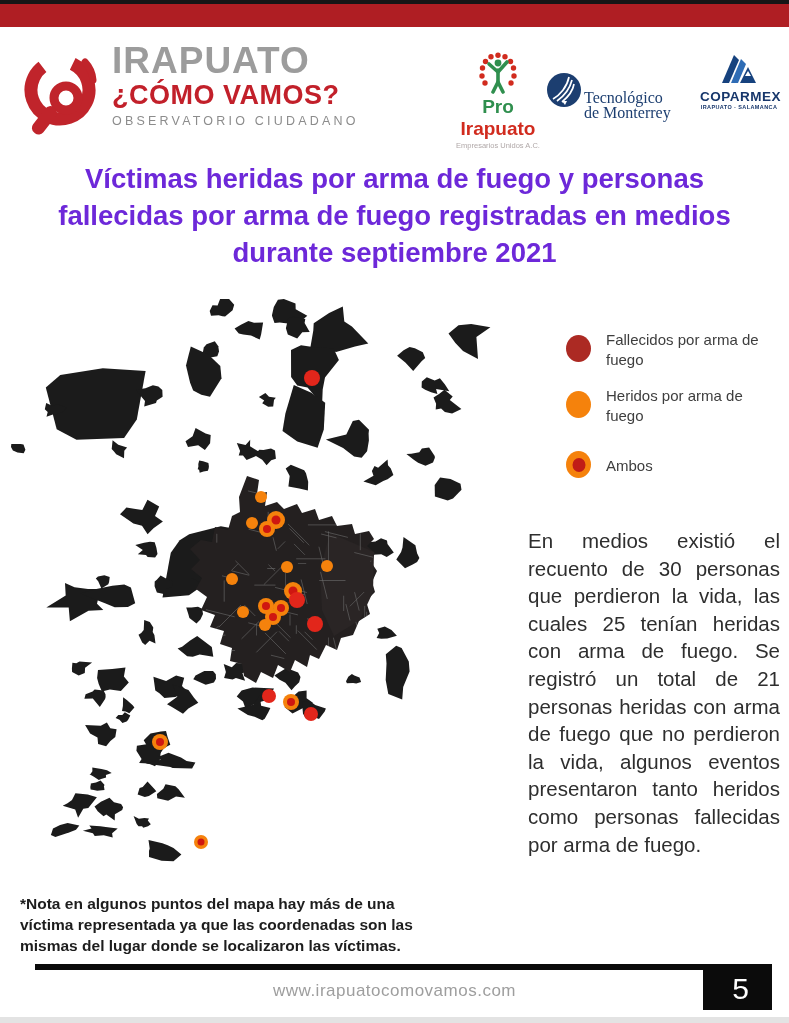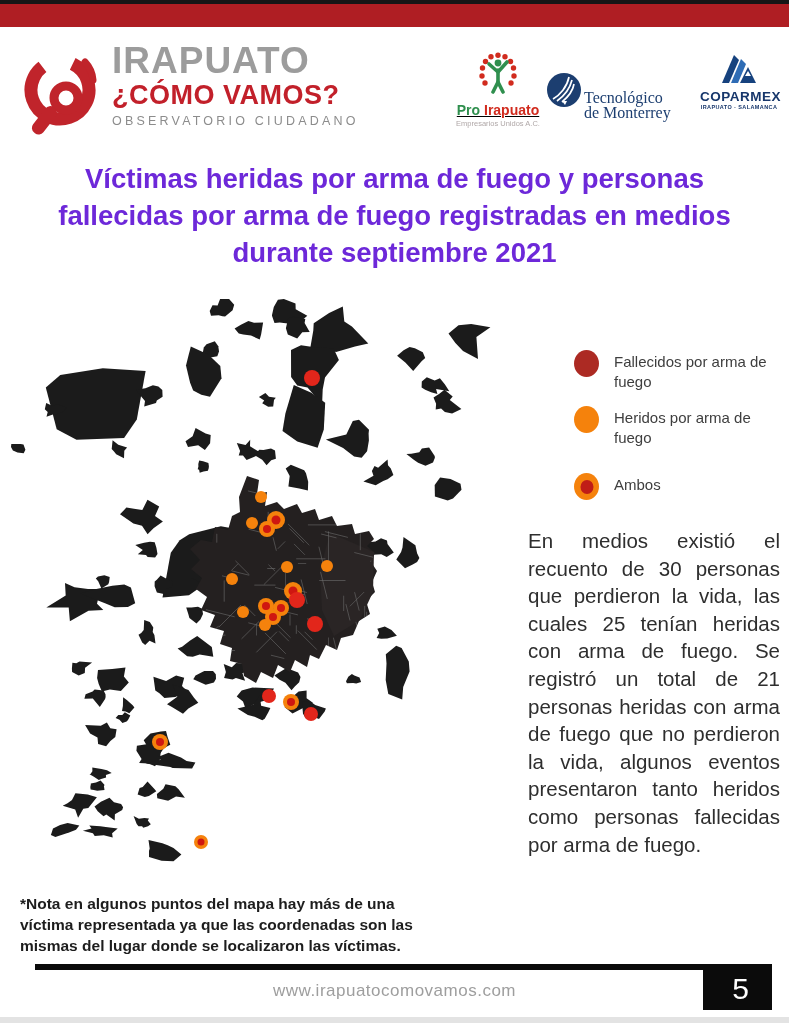--- a/index.html
+++ b/index.html
@@ -24,7 +24,7 @@
   #brand-tagline { font-size:12.5px; color:#8C8C8C; letter-spacing:3.2px; margin-top:4px; }
 
   #pro-logo { left:443px; top:52px; width:110px; text-align:center; }
-  #pro-name { font-size:14px; font-weight:bold; margin-top:8px;text-decoration:underline; }
+  #pro-name { font-size:19px; font-weight:bold; margin-top:2px; }
   #pro-name .g { color:#2F8F4E; }
   #pro-name .r { color:#D12B1E; }
   #pro-sub { font-size:7.5px; color:#B0A8A8; margin-top:1px; }

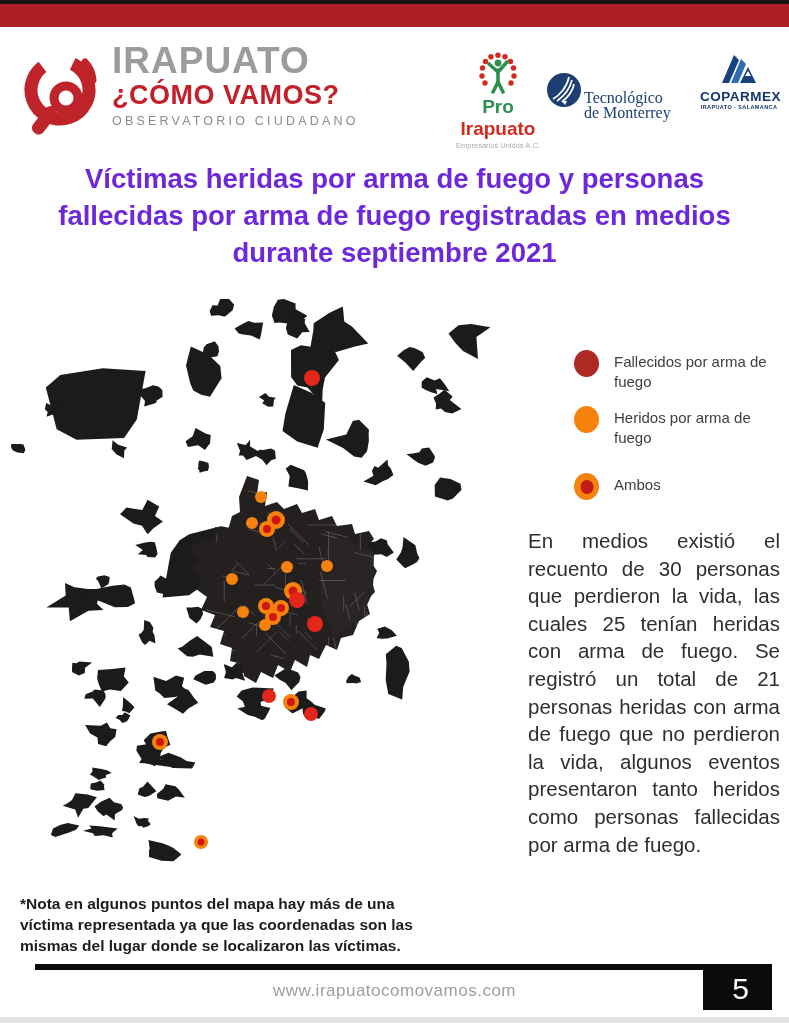--- a/index.html
+++ b/index.html
@@ -44,7 +44,7 @@
 
   
   #legend { left:566px; top:328px; width:215px; }
-  .legend-item { position:absolute; left:8px; display:flex; align-items:flex-start;margin-top:22px; }
+  .legend-item { position:absolute; left:0; display:flex; align-items:center; }
   .legend-marker { width:25px; height:27px; border-radius:50%; flex:0 0 25px; position:relative; }
   .legend-marker .inner { position:absolute; left:50%; top:50%; width:13px; height:14px; border-radius:50%; transform:translate(-50%,-50%); }
   .legend-label { margin-left:15px; width:158px; font-size:15px; line-height:19.5px; color:#3E3E3E; padding-top:2px; }

